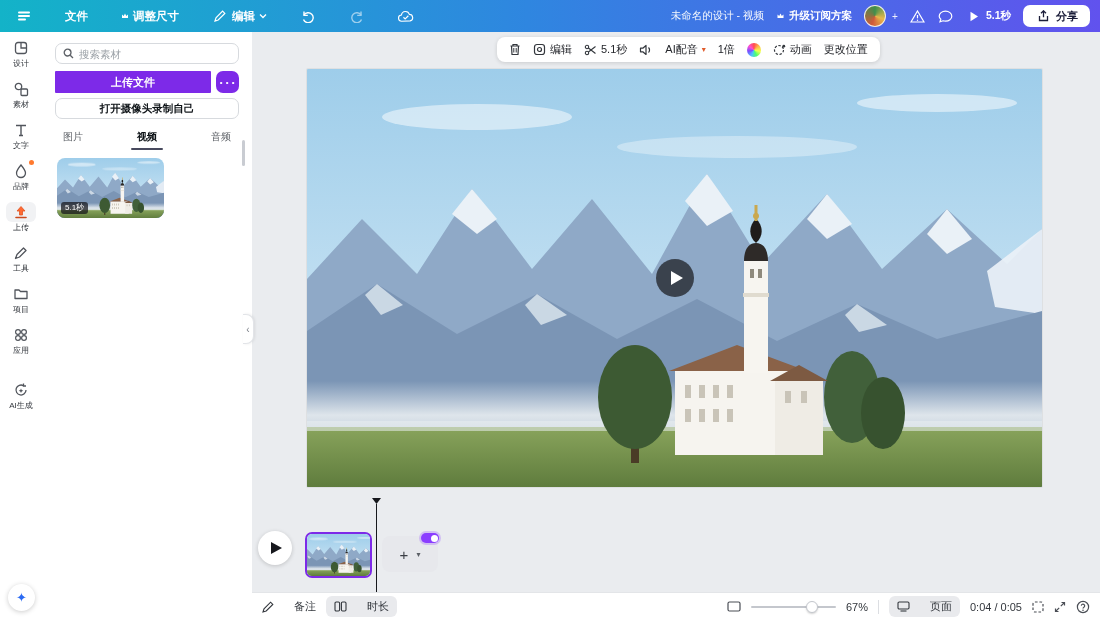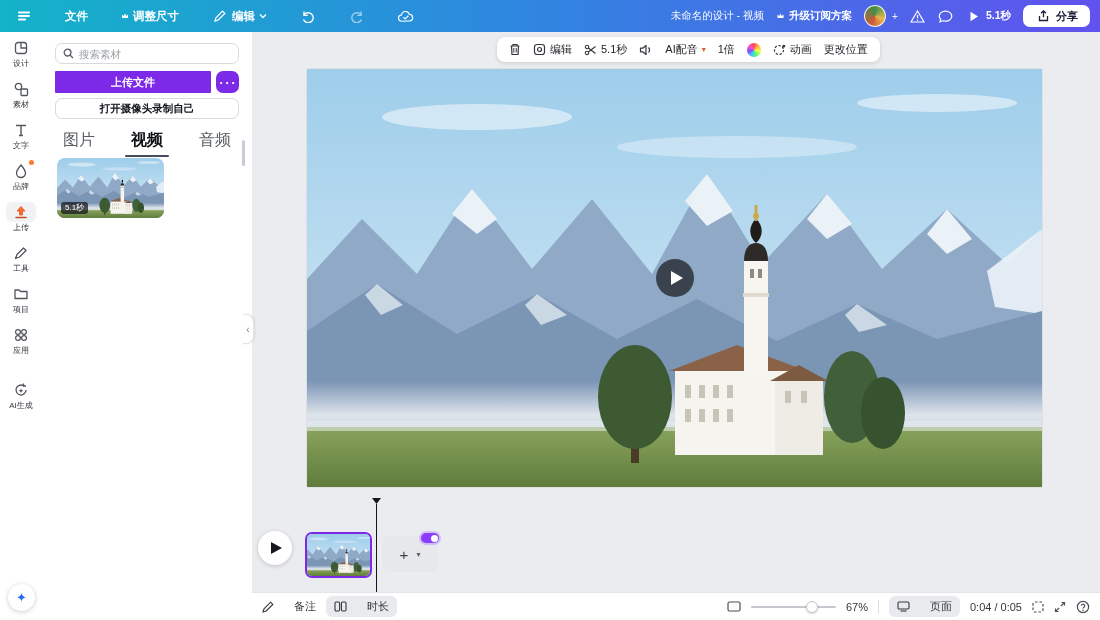--- a/index.html
+++ b/index.html
@@ -48,7 +48,7 @@
   .record-btn { position:absolute; left:13px; top:66px; width:184px; height:21px; background:#fff; border:1px solid #d7dade; border-radius:7px;
     color:#0d1216; font-size:10.5px; font-weight:bold; cursor:pointer; font-family:inherit; }
   .tabs { position:absolute; left:13px; top:94px; width:184px; display:flex; justify-content:space-between; }
-  .tab { font-size:16px; color:#5c6066; padding:4px 8px 6px; cursor:pointer; position:relative; }
+  .tab { font-size:10px; color:#5c6066; padding:4px 8px 6px; cursor:pointer; position:relative; }
   .tab.active { color:#0d1216; font-weight:bold; }
   .tab.active::after { content:""; position:absolute; left:2px; right:2px; bottom:0; height:2px; background:#484a5e; border-radius:2px; }
   .panel-thumb { position:absolute; left:15px; top:126px; width:107px; height:60px; border-radius:8px; overflow:hidden; cursor:pointer; }

